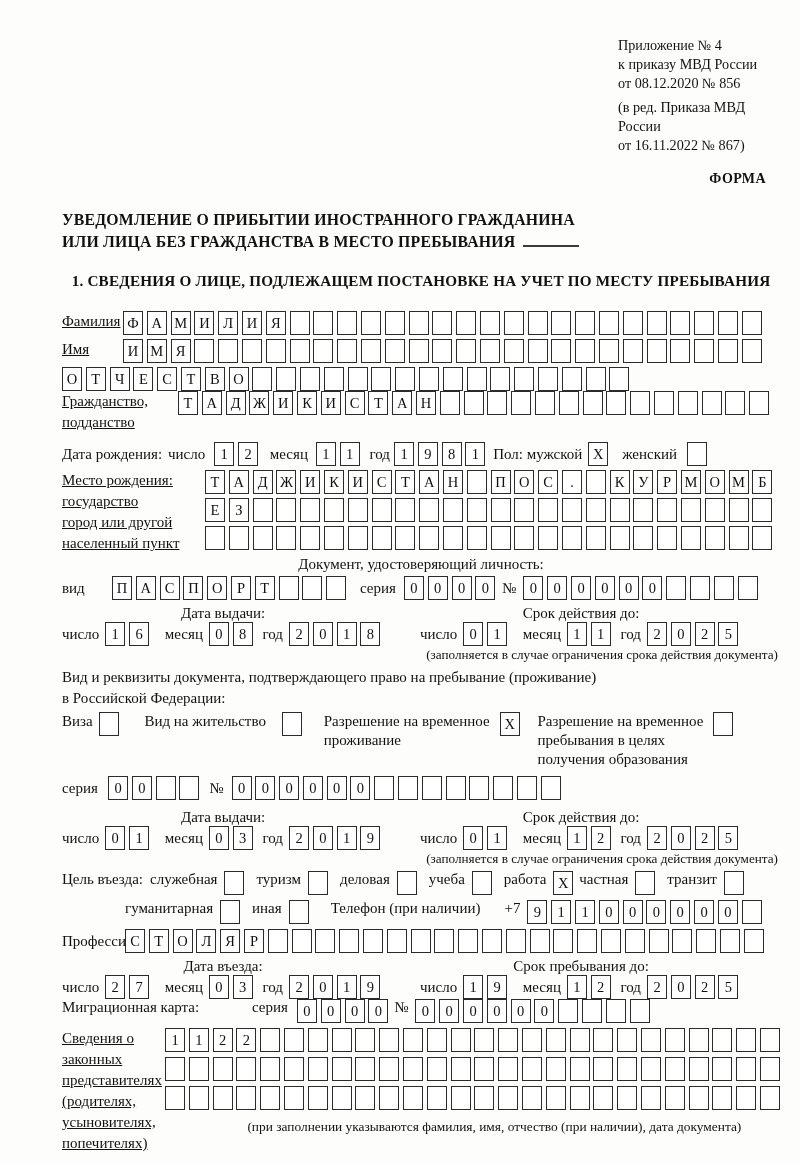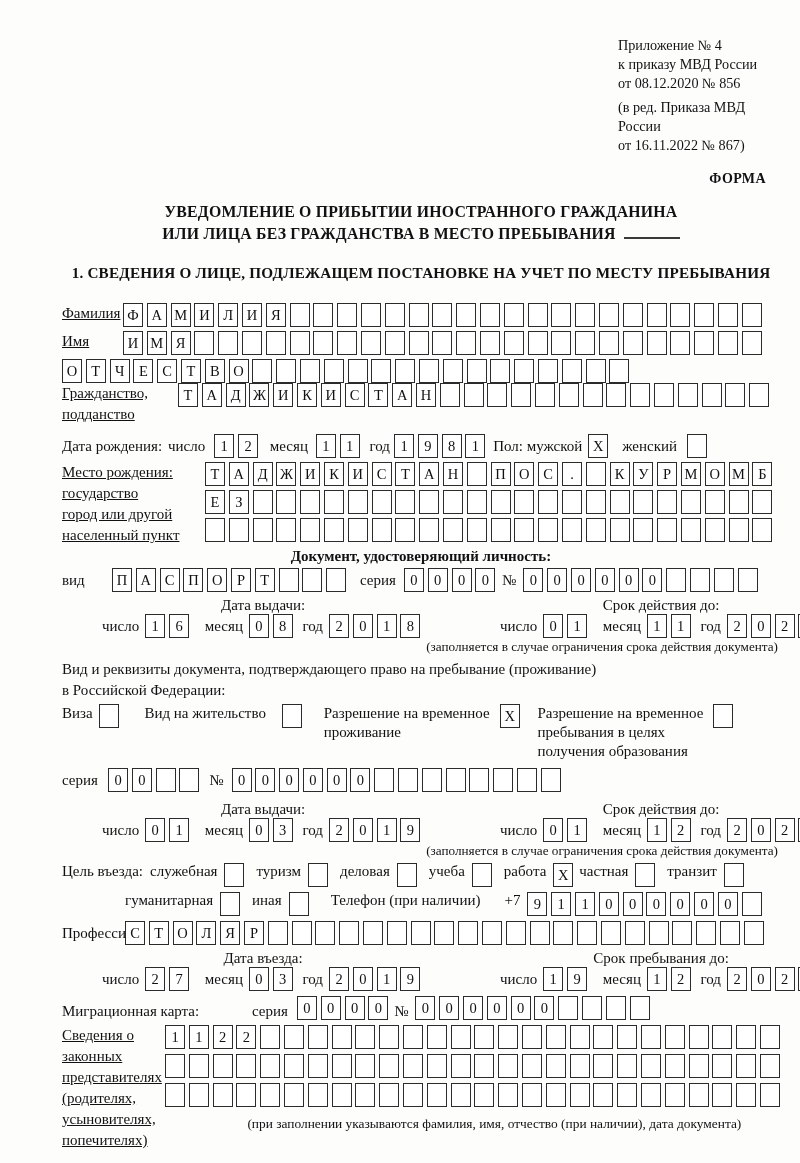--- a/index.html
+++ b/index.html
@@ -14,7 +14,7 @@
   .appendix { margin-left:556px; font-size:14.2px; line-height:19px; }
   .appendix .note { margin-top:5px; }
   .forma { text-align:right; padding-right:14px; margin-top:16px; font-weight:bold; font-size:14px; letter-spacing:.4px; }
-  .title { text-align:center; font-weight:bold; font-size:15.8px; line-height:22px; margin-top:14px; letter-spacing:.2px; }
+  .title { font-weight:bold; font-size:15.8px; line-height:22px; margin-top:22px; letter-spacing:.2px; }
   .title-underline { display:inline-block; width:56px; border-bottom:2.2px solid #3a3a3a; margin-left:8px; vertical-align:baseline; }
   .sec-heading { margin-top:19px; font-weight:bold; font-size:15.2px; text-align:center; letter-spacing:.2px; }
 

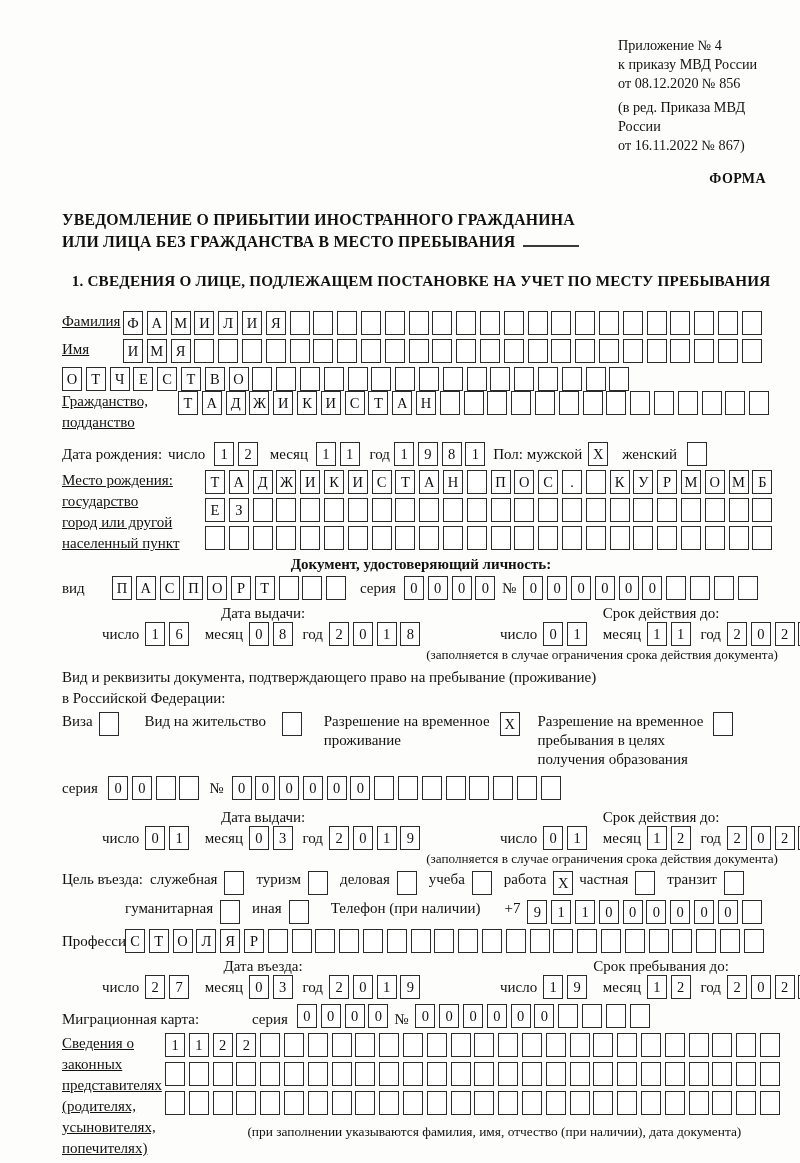--- a/index.html
+++ b/index.html
@@ -323,7 +323,7 @@
     </span>
   </div>
 
-  <div style="text-align:center; font-weight:bold; margin-bottom:3px">Документ, удостоверяющий личность:</div>
+  <div style="text-align:center; font-weight:normal; margin-bottom:3px">Документ, удостоверяющий личность:</div>
 
   <div class="frow" style="align-items:center">
     <span class="plbl" style="width:50px">вид</span>

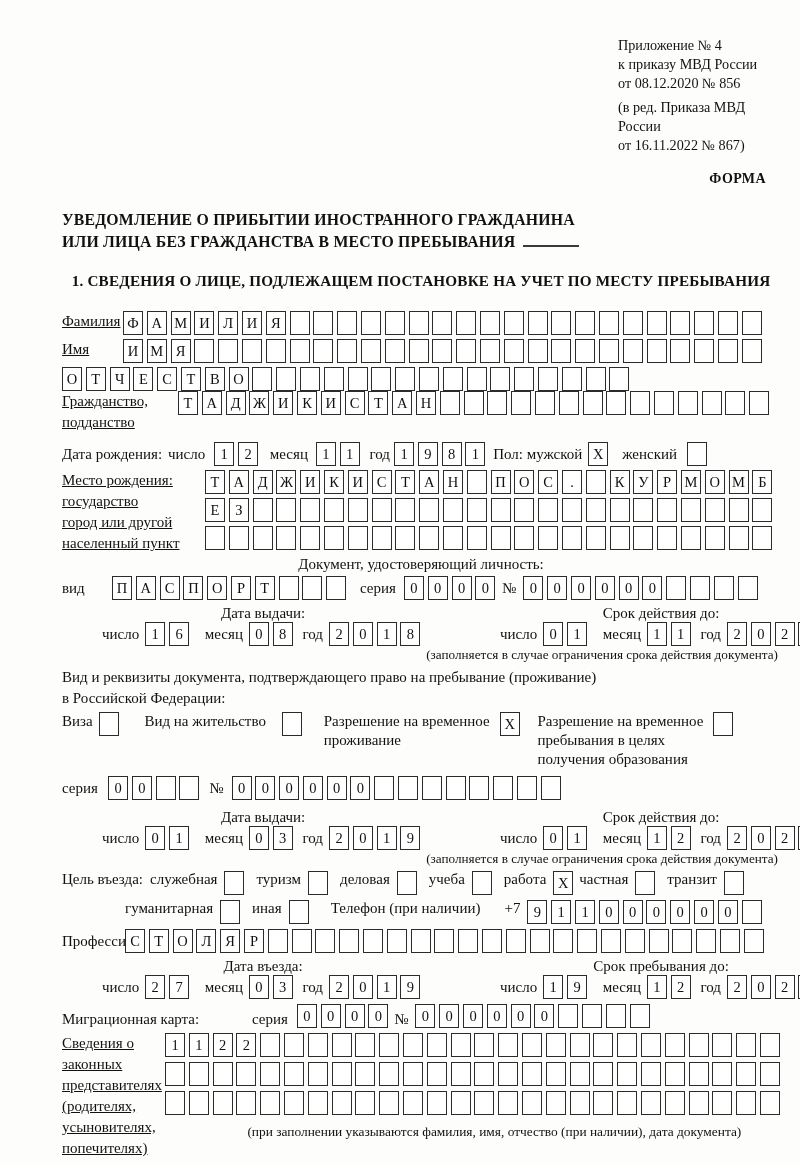--- a/index.html
+++ b/index.html
@@ -33,7 +33,7 @@
 
   
   .dates-row { display:flex; margin-top:2px; }
-  .dates-col { display:inline-block;margin-left:40px; }
+  .dates-col { display:inline-block; }
   .dates-col.left { width:358px; flex:none; }
   .dates-col.right { flex:1; }
   .dates-inner { display:inline-block; text-align:center; }

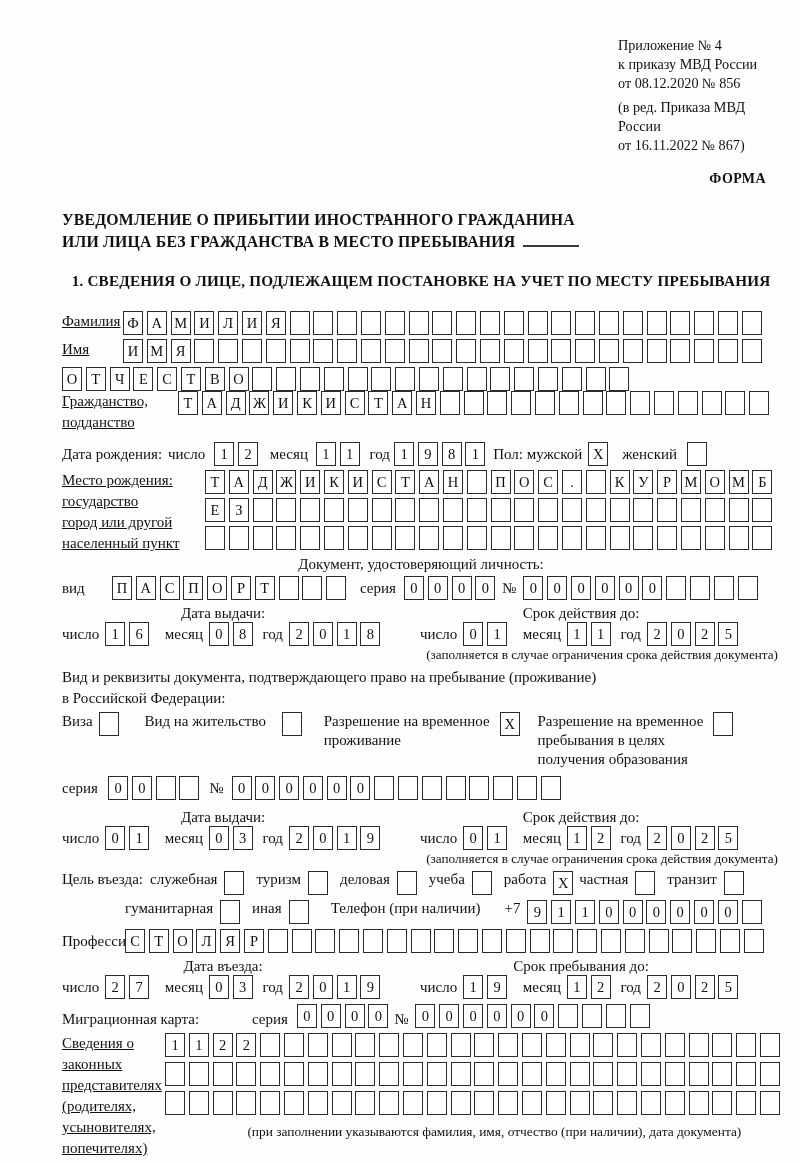--- a/index.html
+++ b/index.html
@@ -652,7 +652,7 @@
     </div>
   </div>
 
-  <div class="frow" style="align-items:flex-end; margin-top:5px">
+  <div class="frow" style="align-items:flex-start; ">
     <span class="plbl" style="width:150px">Миграционная карта:</span>
     <span class="plbl" style="margin:0 9px 0 40px">серия</span>
     <span class="cells">

